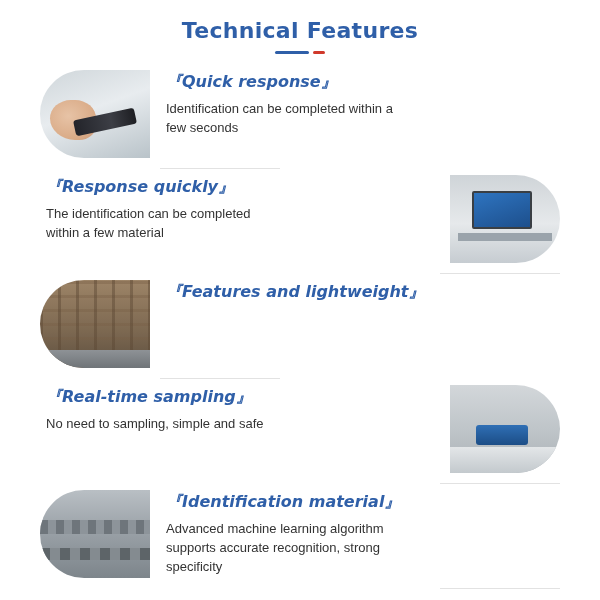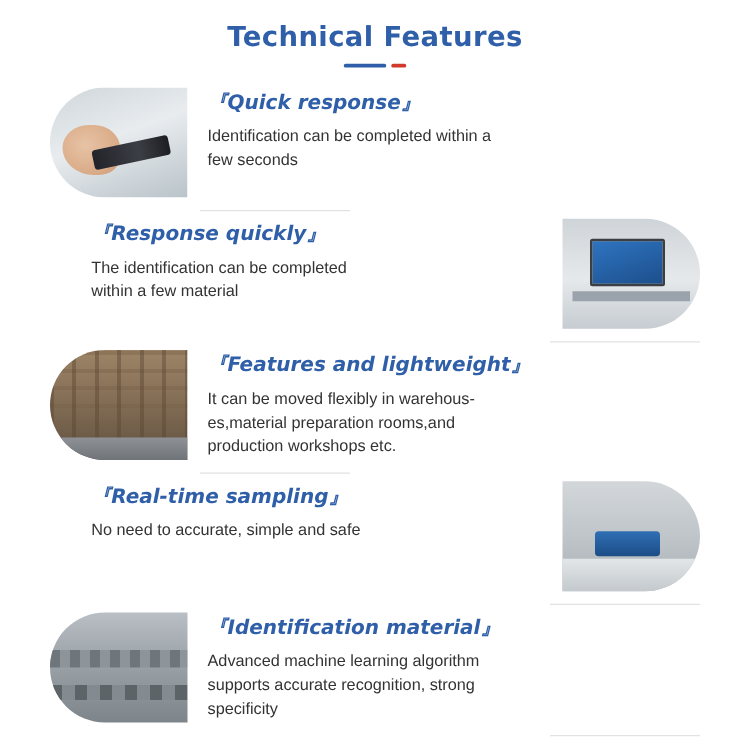--- a/index.html
+++ b/index.html
@@ -61,7 +61,6 @@
   }
   .feature.reverse {
     flex-direction: row-reverse;
-    margin-left: 27px;
   }
   .thumb {
     width: 110px;

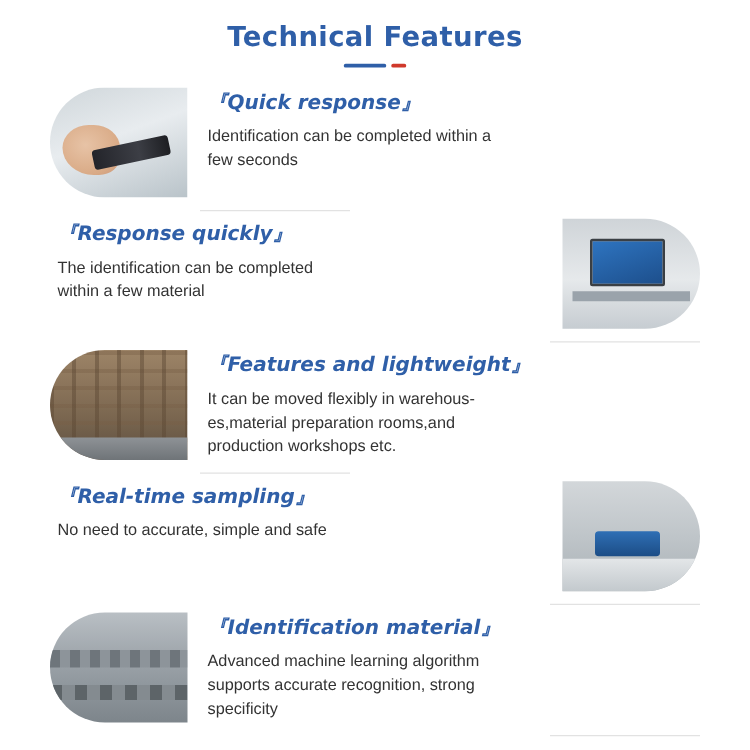--- a/index.html
+++ b/index.html
@@ -248,7 +248,6 @@
       <div class="thumb left-round img-warehouse"></div>
       <div class="txt">
         <p class="f-title">『Features and lightweight』</p>
-        <p class="f-desc">It can be moved flexibly in warehous-es,material preparation rooms,and production workshops etc.</p>
       </div>
     </div>
     <div class="div-row left">

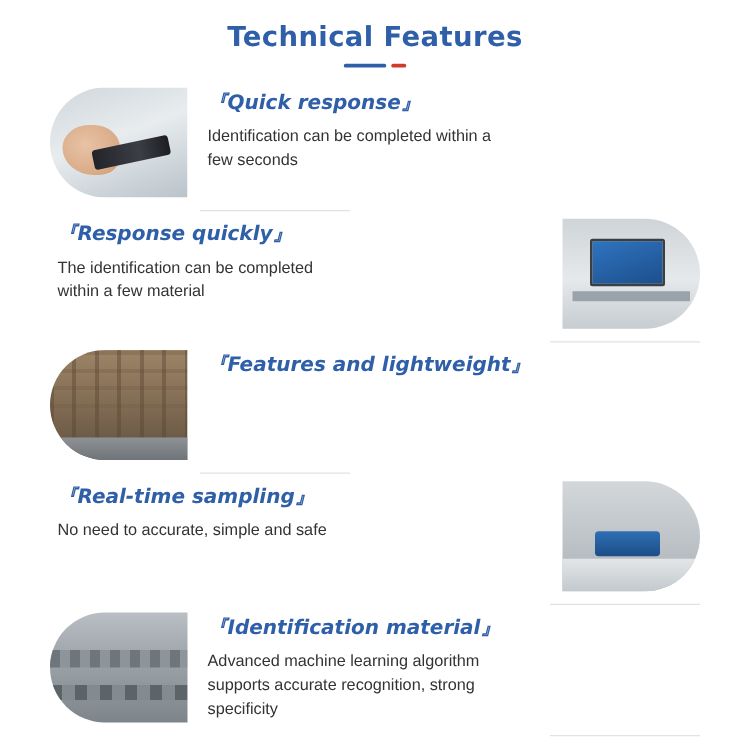--- a/index.html
+++ b/index.html
@@ -258,7 +258,7 @@
       <div class="thumb right-round img-lab"></div>
       <div class="txt">
         <p class="f-title">『Real-time sampling』</p>
-        <p class="f-desc">No need to accurate, simple and safe</p>
+        <p class="f-desc">No need to sampling, simple and safe</p>
       </div>
     </div>
     <div class="div-row right">

